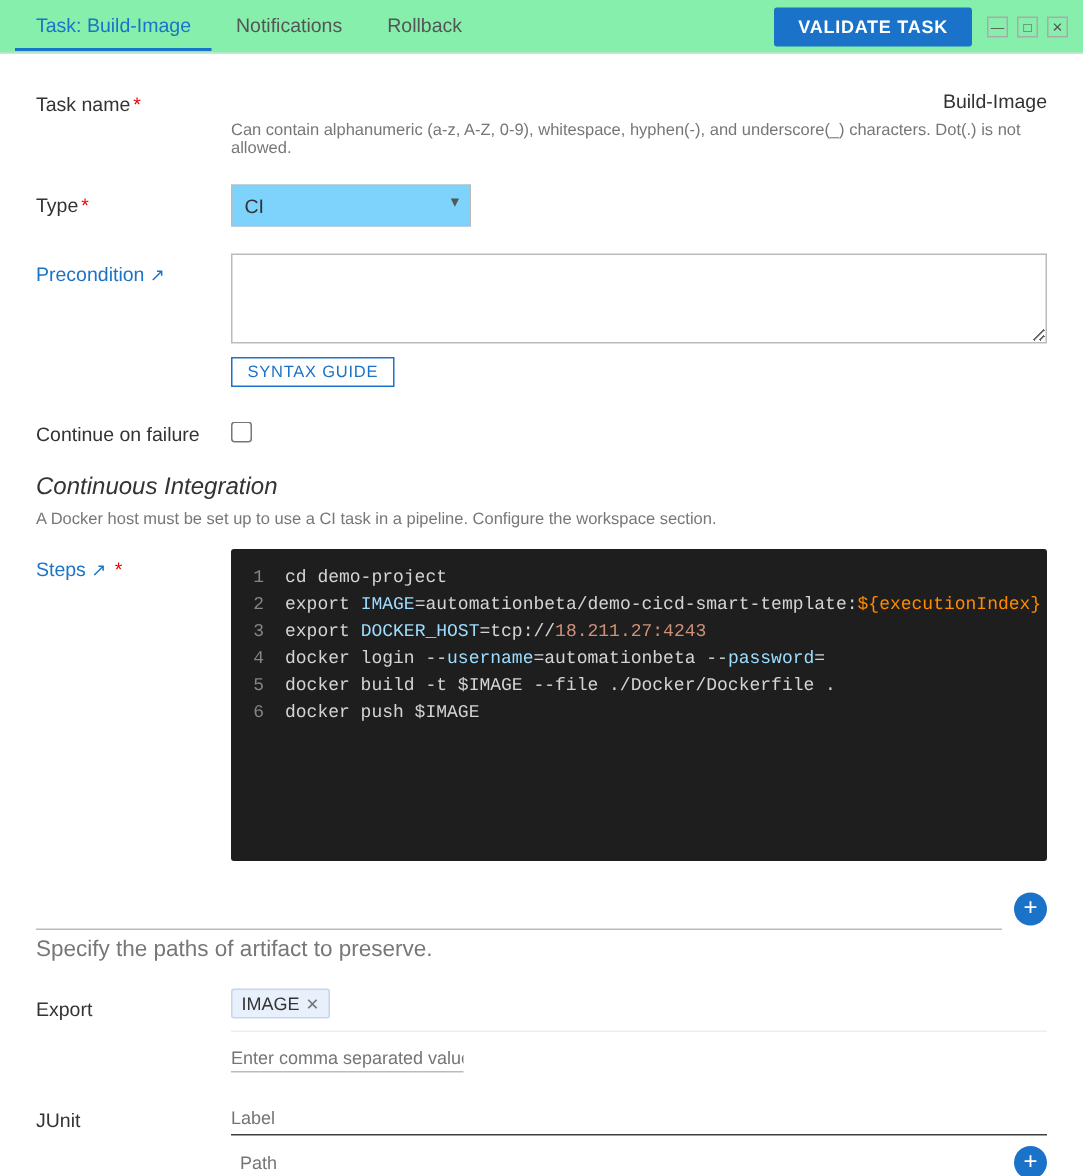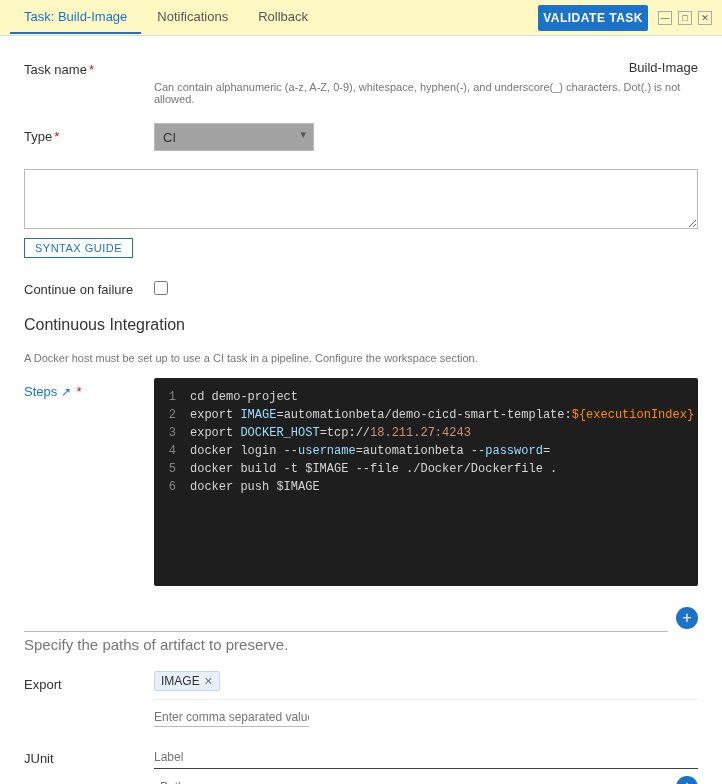--- a/index.html
+++ b/index.html
@@ -6,7 +6,7 @@
     body { font-family: 'Segoe UI', Arial, sans-serif; font-size: 13px; color: #333; background: #fff; width: 722px; min-height: 784px; overflow-x: hidden; }
 
     
-    .header { display: flex; align-items: center; border-bottom: 1px solid #ddd; background: #fef9c3; padding: 0 10px; height: 36px; }
+    .header { display: flex; align-items: center; border-bottom: 1px solid #ddd; background: #86efac; padding: 0 10px; height: 36px; }
     .tab { padding: 8px 14px; font-size: 13px; cursor: pointer; color: #555; border-bottom: 2px solid transparent; margin-right: 2px; }
     .tab.active { color: #1a73c8; border-bottom: 2px solid #1a73c8; font-weight: 500; }
     .validate-btn { margin-left: auto; background: #1a73c8; color: #fff; border: none; padding: 6px 5px; font-size: 12px; font-weight: 600; cursor: pointer; letter-spacing: 0.5px; border-radius: 2px; }

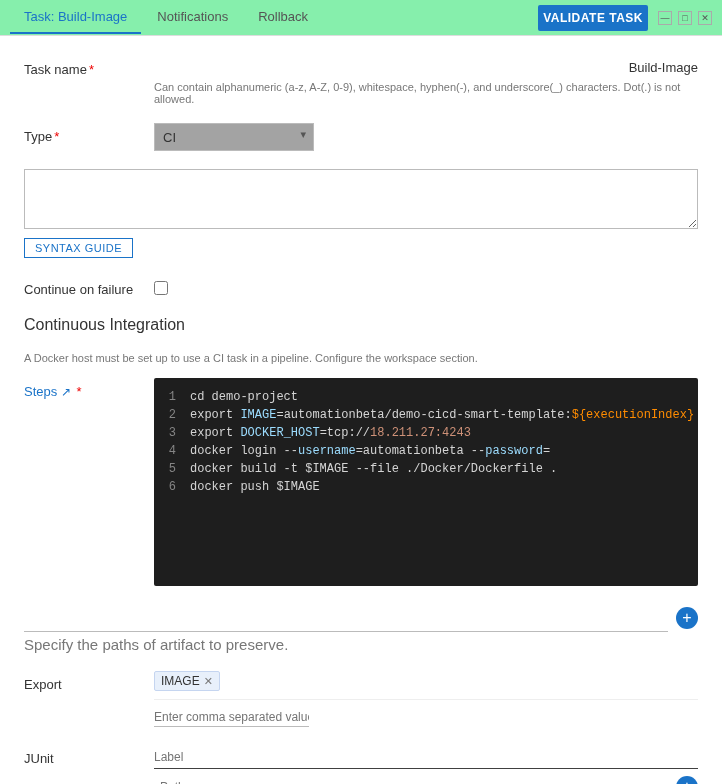--- a/index.html
+++ b/index.html
@@ -9,7 +9,7 @@
     .header { display: flex; align-items: center; border-bottom: 1px solid #ddd; background: #86efac; padding: 0 10px; height: 36px; }
     .tab { padding: 8px 14px; font-size: 13px; cursor: pointer; color: #555; border-bottom: 2px solid transparent; margin-right: 2px; }
     .tab.active { color: #1a73c8; border-bottom: 2px solid #1a73c8; font-weight: 500; }
-    .validate-btn { margin-left: auto; background: #1a73c8; color: #fff; border: none; padding: 6px 5px; font-size: 12px; font-weight: 600; cursor: pointer; letter-spacing: 0.5px; border-radius: 2px; }
+    .validate-btn { margin-left: auto; background: #1a73c8; color: #fff; border: none; padding: 6px 16px; font-size: 12px; font-weight: 600; cursor: pointer; letter-spacing: 0.5px; border-radius: 2px; }
     .window-controls { display: flex; gap: 6px; margin-left: 10px; }
     .window-ctrl { width: 14px; height: 14px; background: none; border: 1px solid #aaa; cursor: pointer; font-size: 9px; display: flex; align-items: center; justify-content: center; color: #555; }
 

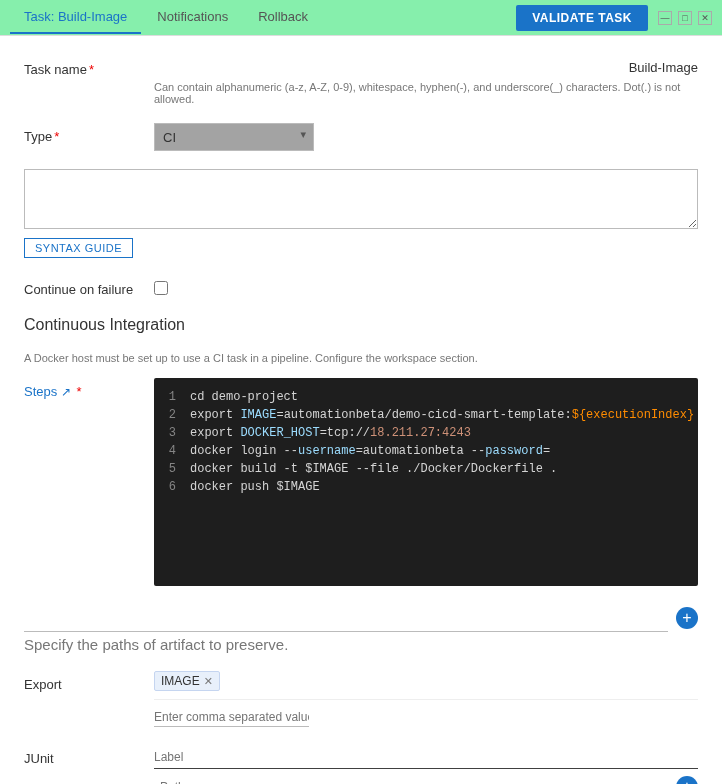--- a/index.html
+++ b/index.html
@@ -26,7 +26,7 @@
     .task-name-hint { font-size: 11px; color: #777; margin-top: 2px; }
 
     
-    .select-box { width: 160px; height: 28px; border: 1px solid #bbb; background: #a3a3a3; padding: 3px 8px; font-size: 13px; color: #333; cursor: pointer; appearance: none; -webkit-appearance: none; position: relative; }
+    .select-box { width: 160px; height: 28px; border: 1px solid #bbb; background: #7dd3fc; padding: 3px 8px; font-size: 13px; color: #333; cursor: pointer; appearance: none; -webkit-appearance: none; position: relative; }
     .select-wrap { position: relative; display: inline-block; }
     .select-wrap::after { content: '▾'; position: absolute; right: 8px; top: 5px; font-size: 11px; color: #555; pointer-events: none; }
 

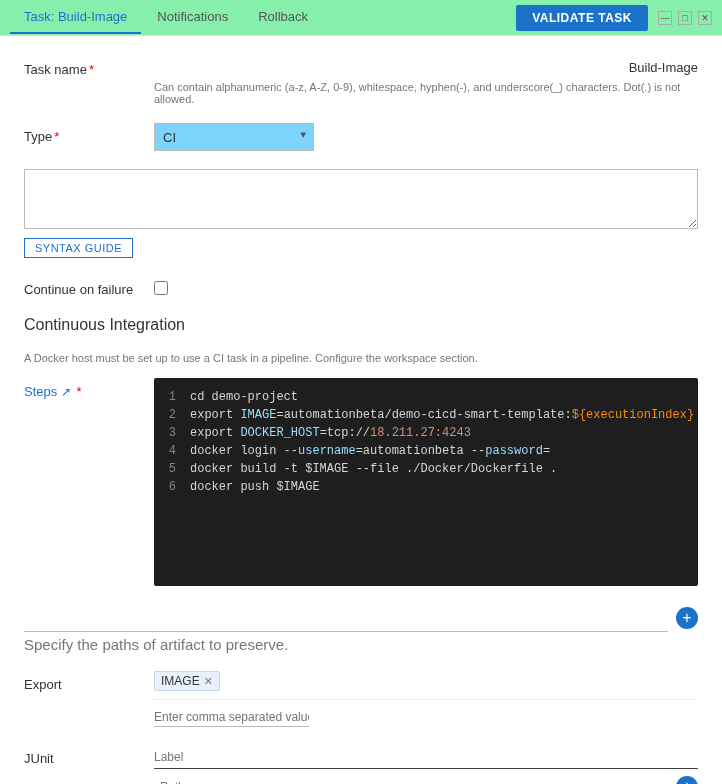--- a/index.html
+++ b/index.html
@@ -118,6 +118,10 @@
   </div>
 
   <div class="form-row">
+    <div class="form-label">
+      <a href="#" class="link-style">Precondition</a>
+      <span style="font-size:12px;color:#1a73c8;">↗</span>
+    </div>
     <div class="form-value">
       <textarea class="precondition-area" style=""></textarea>
       <div>

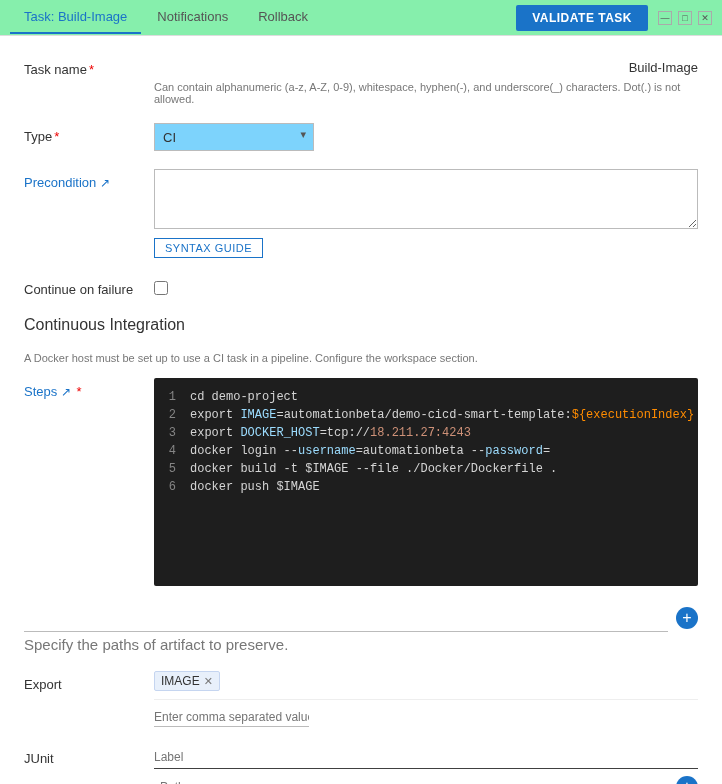--- a/index.html
+++ b/index.html
@@ -39,7 +39,7 @@
 
     
     .section-header { margin-bottom: 4px; }
-    .section-title { font-size: 16px; color: #333; font-weight: 400; margin-bottom: 18px; }
+    .section-title { font-size: 16px; color: #333; font-weight: 400; margin-bottom: 6px; font-style: italic; }
     .section-subtitle { font-size: 11px; color: #777; margin-bottom: 14px; }
 
     

